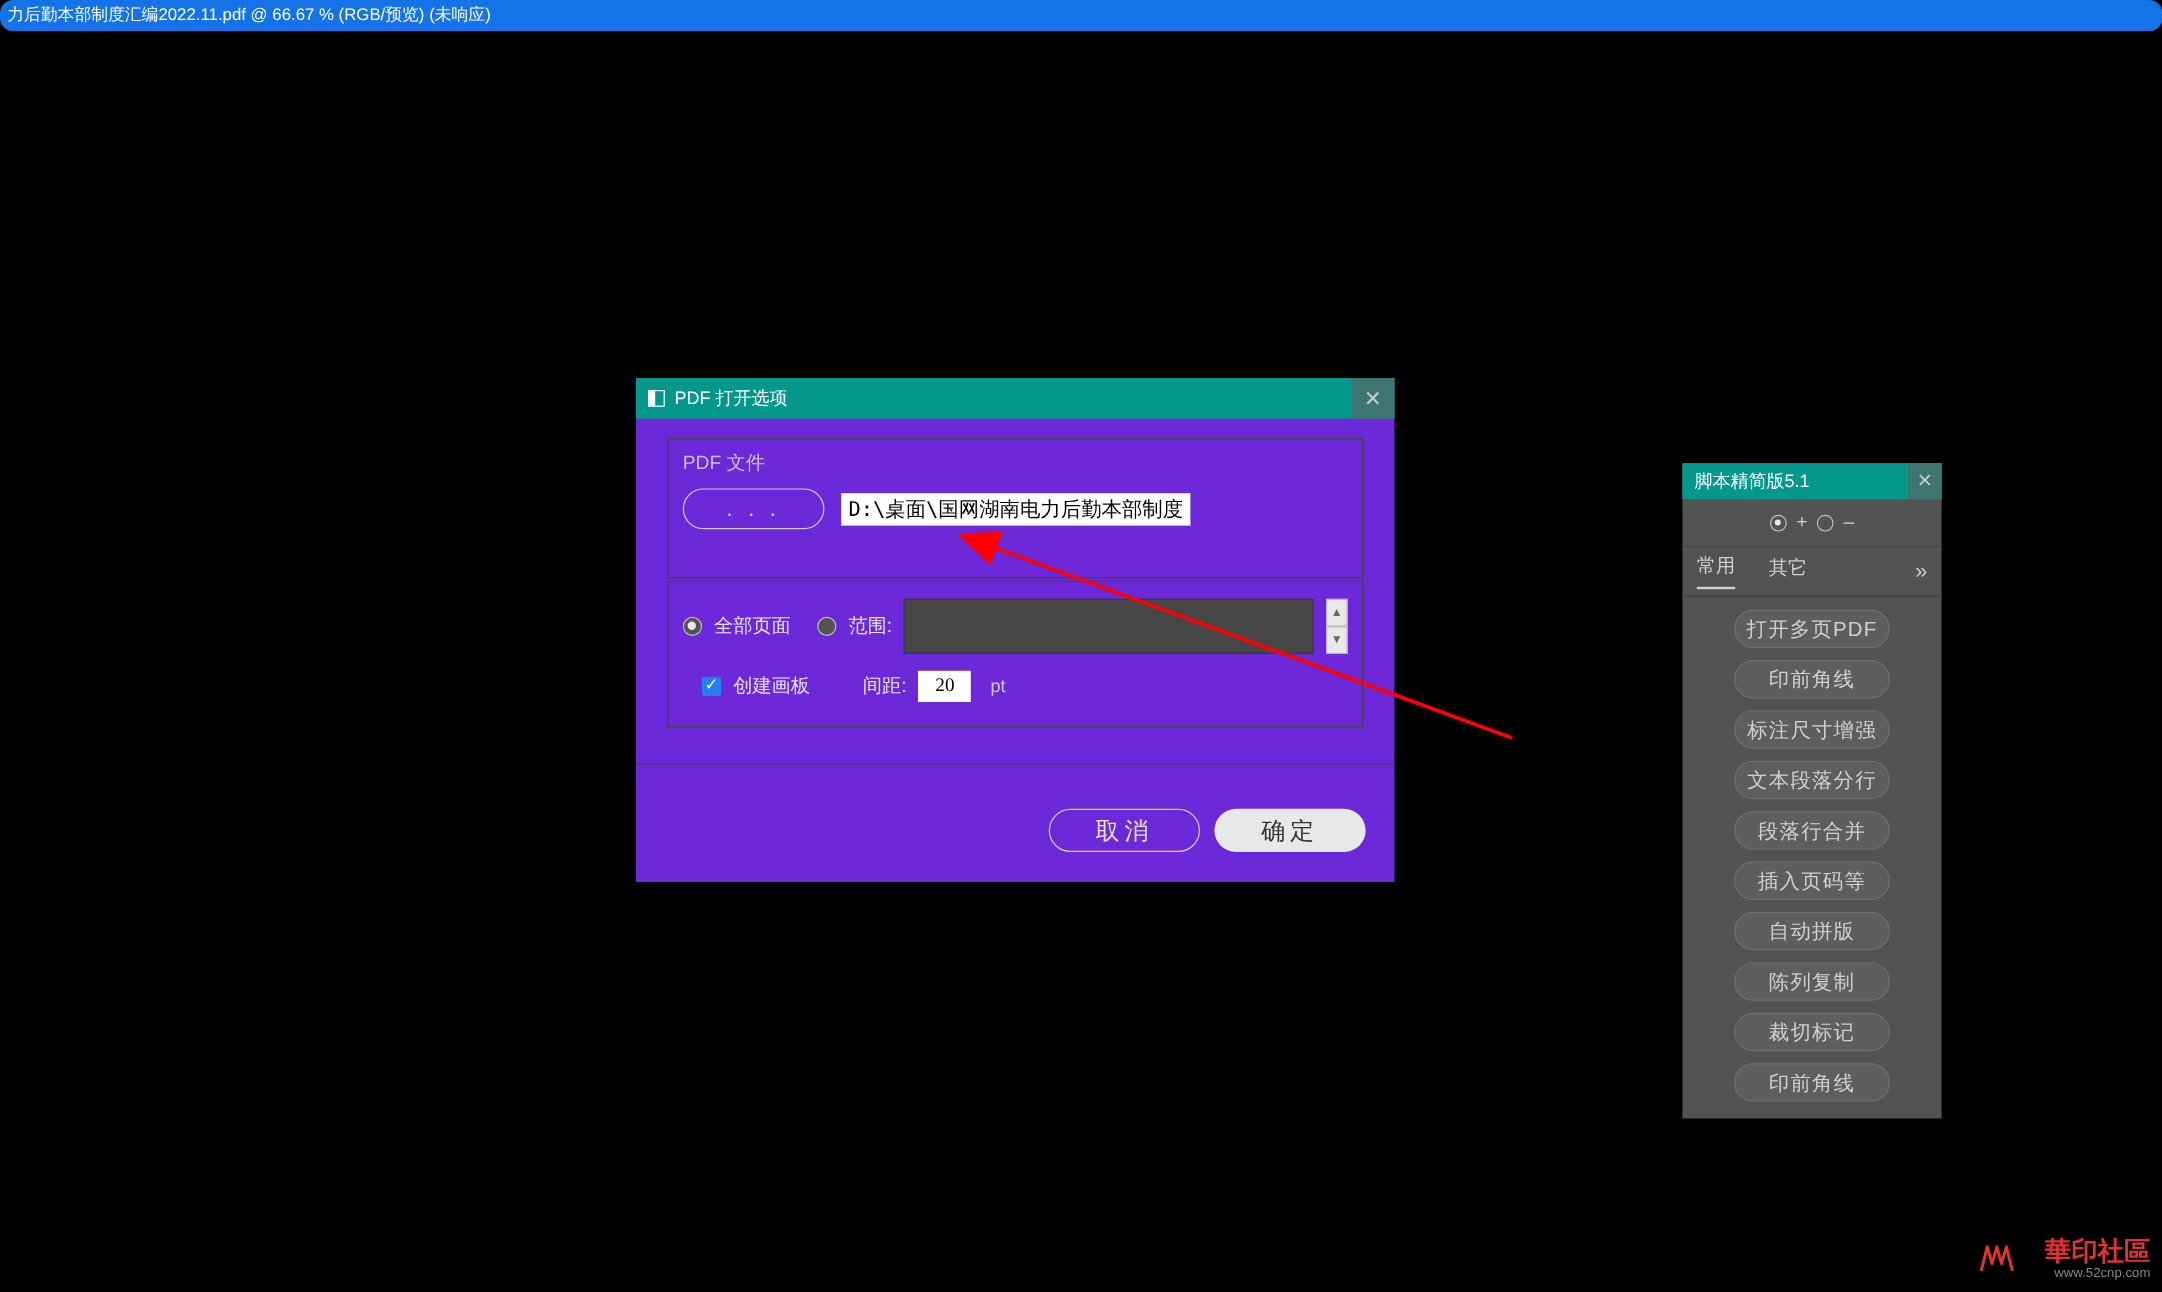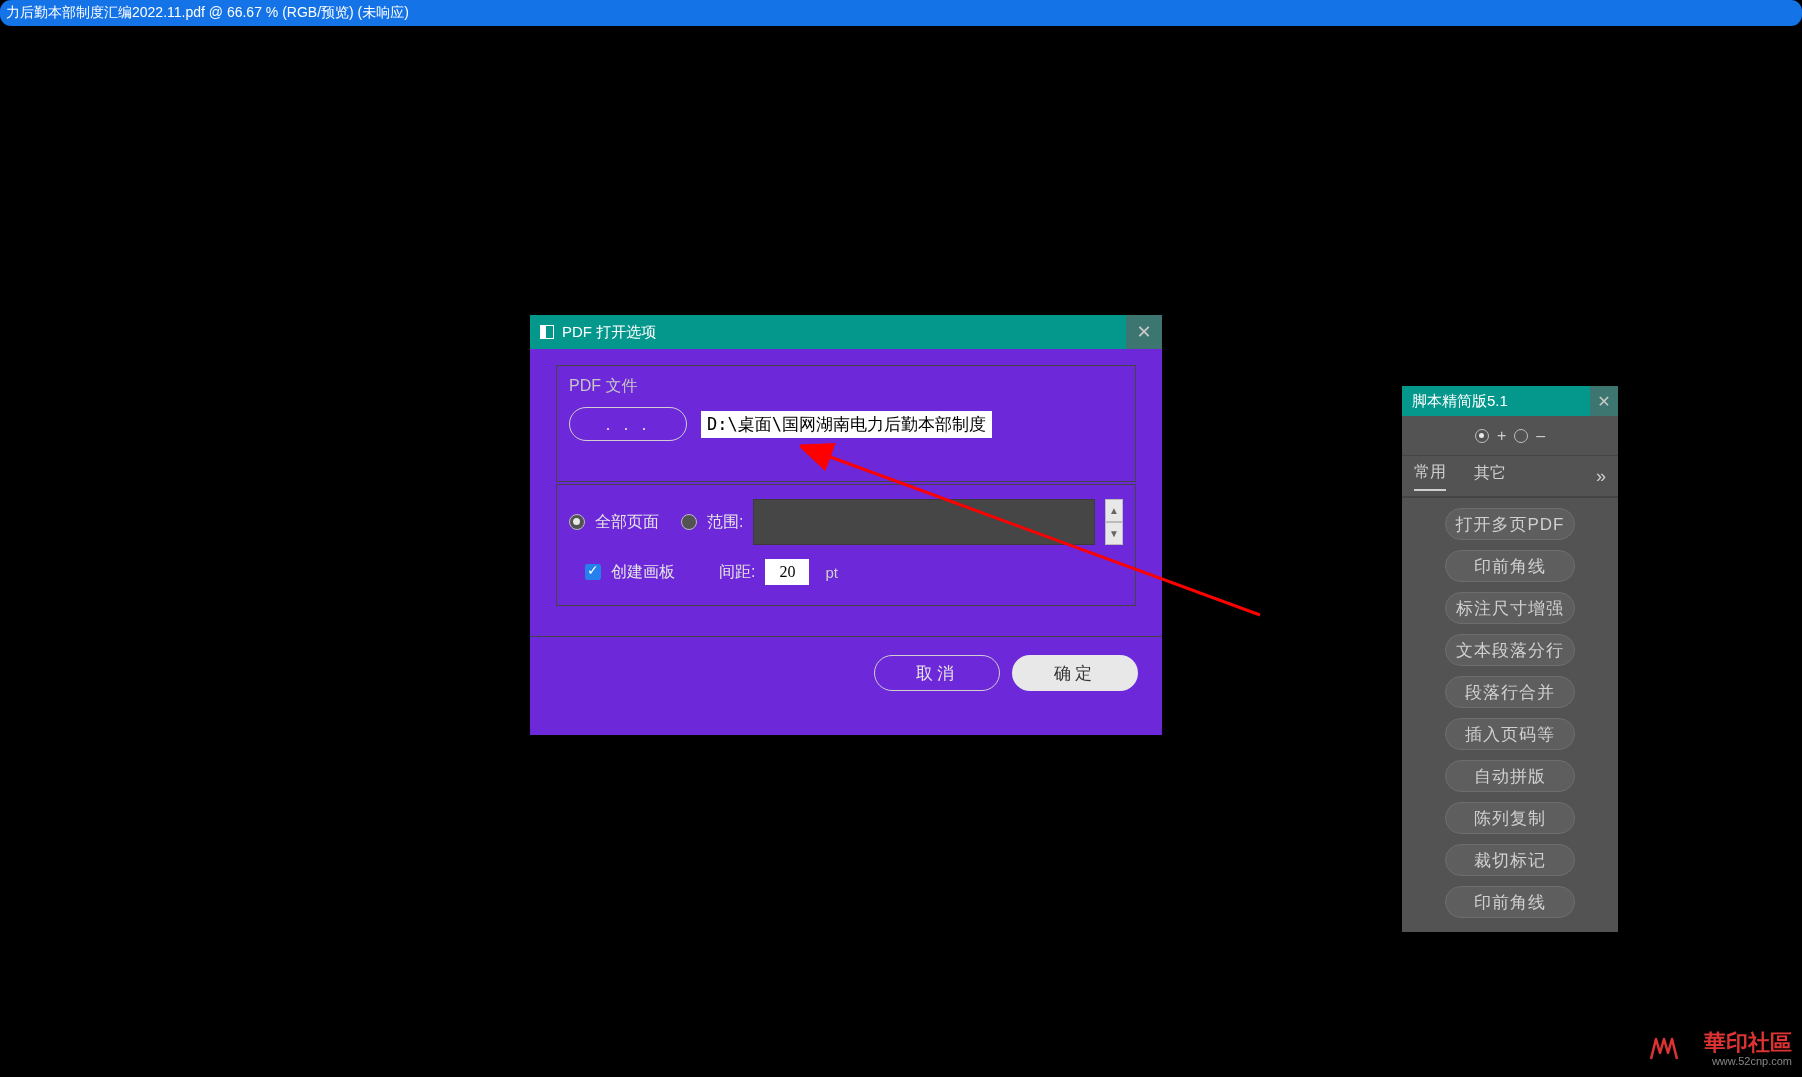--- a/index.html
+++ b/index.html
@@ -226,9 +226,10 @@
   width: 126px;
   height: 36px;
   border-radius: 18px;
-  font-size: 17px;
+  font-size: 20px;
   cursor: pointer;
   letter-spacing: 4px;
+  margin-top: 19px;
 }
 .btn-outline {
   background: transparent;

